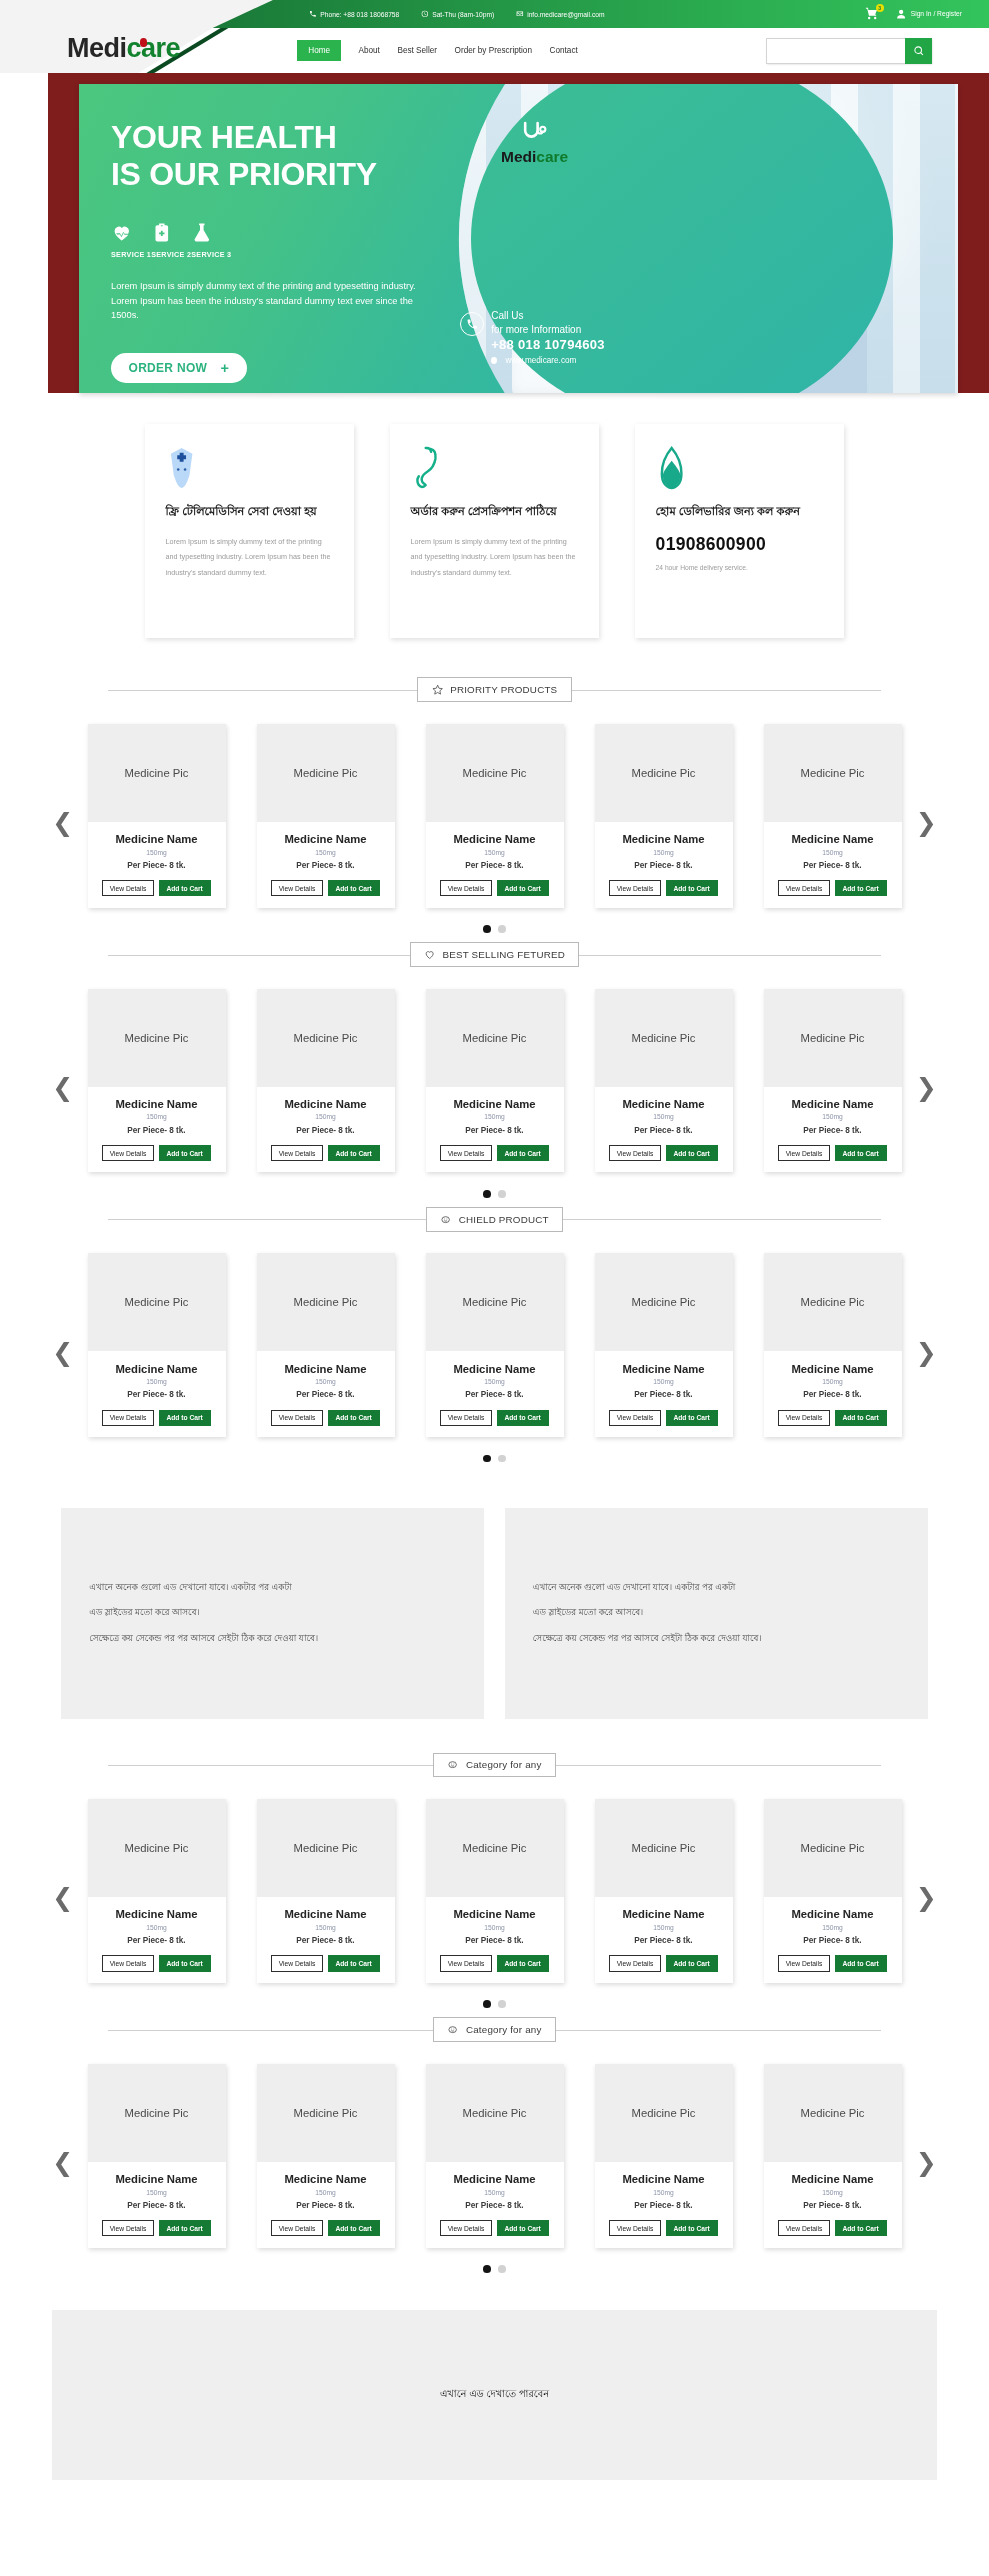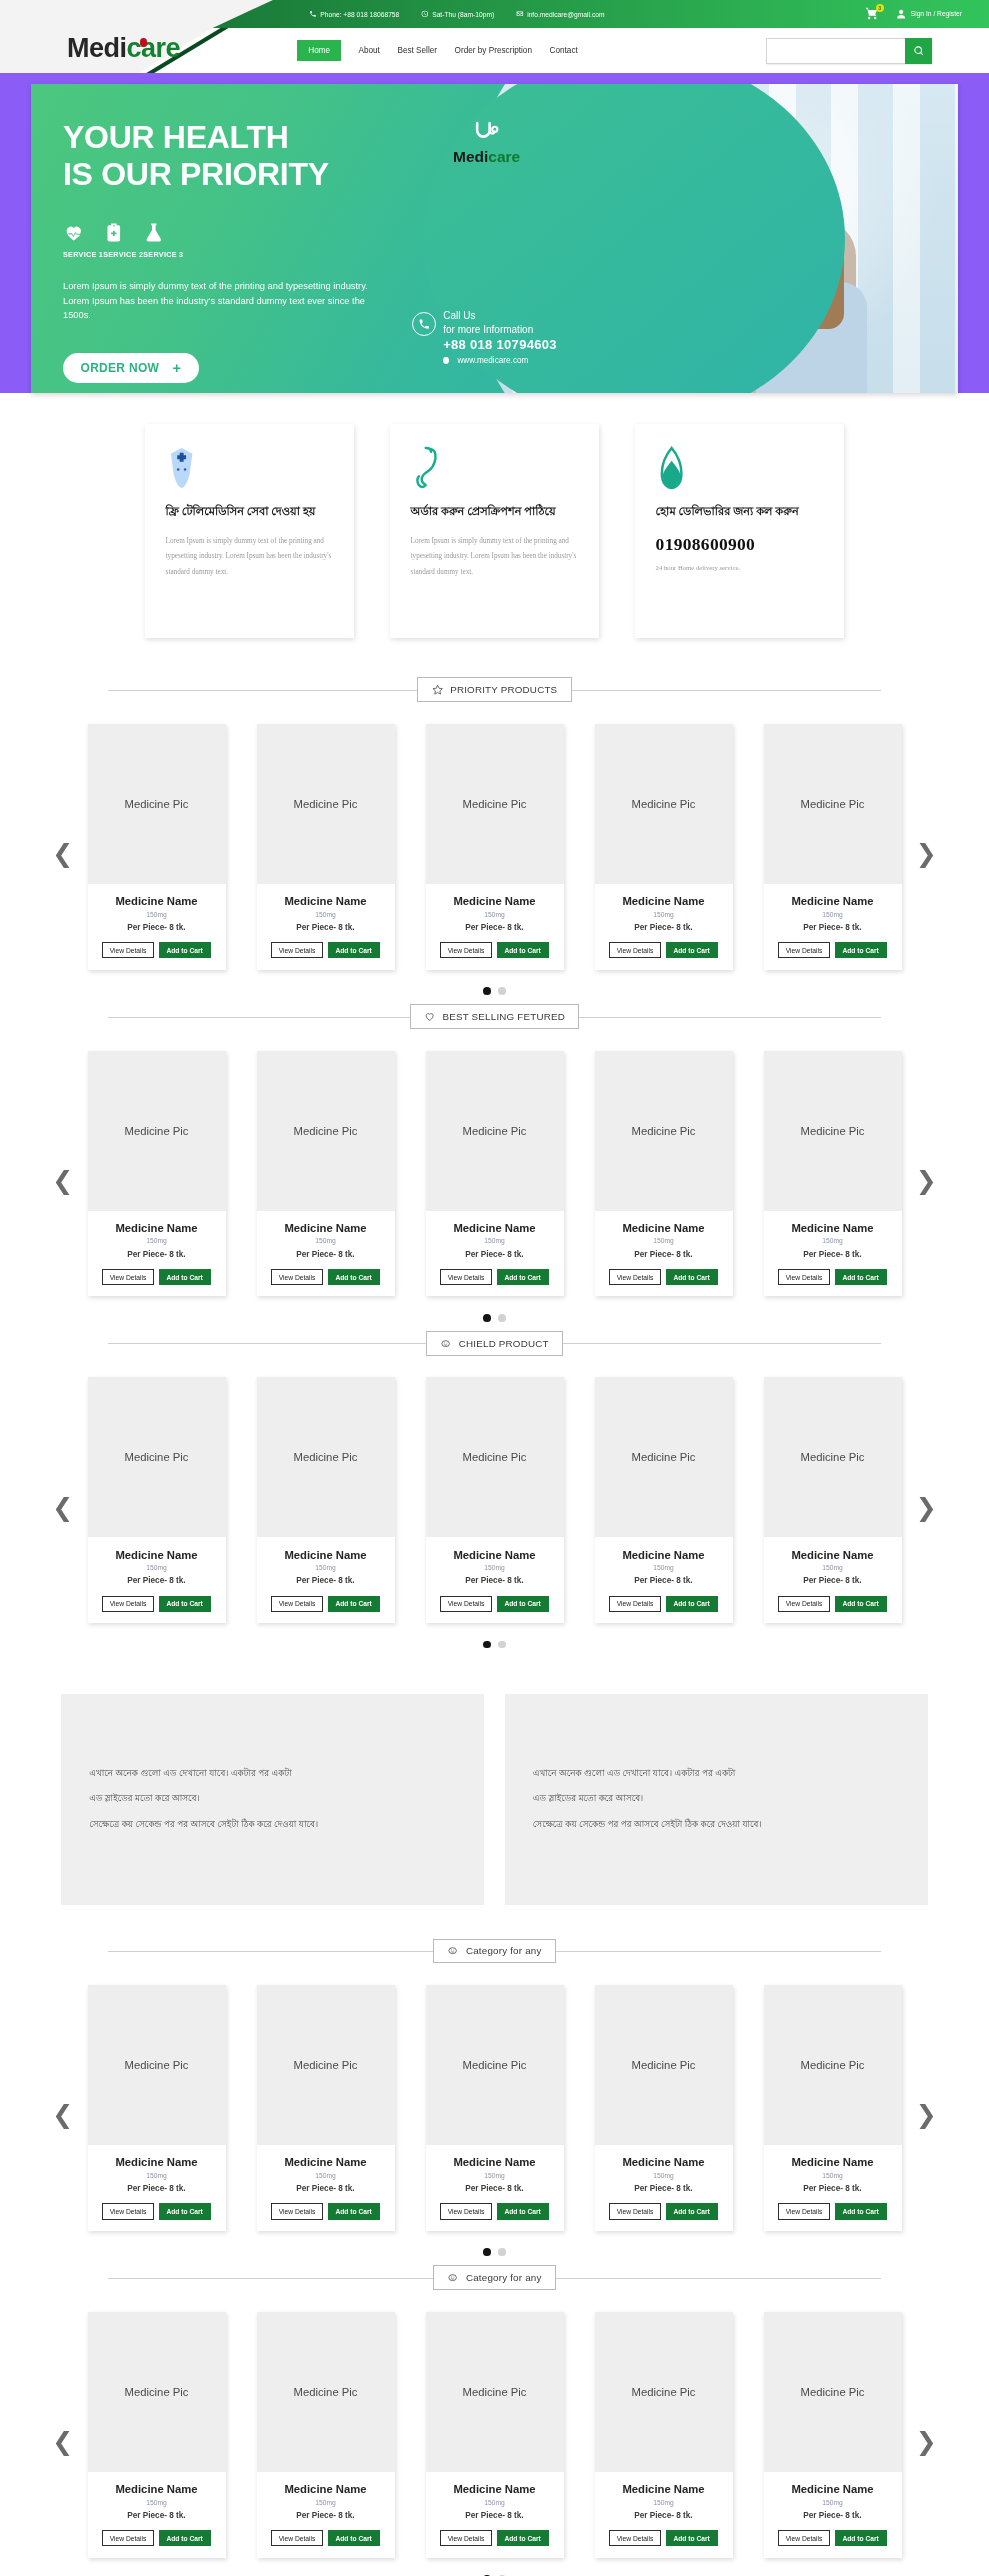--- a/index.html
+++ b/index.html
@@ -156,7 +156,7 @@
   .search-btn svg { width: 11.3px; height: 11.3px; fill: none; stroke: #fff; stroke-width: 2.2; }
 
   
-  .hero-pad { padding: 11.3px 31px 0 31px; background: #8b5cf6; }
+  .hero-pad { padding: 11.3px 31px 0 31px; background: #7f1d1d; margin-left: 48px; }
   .hero {
     position: relative;
     height: 309px;

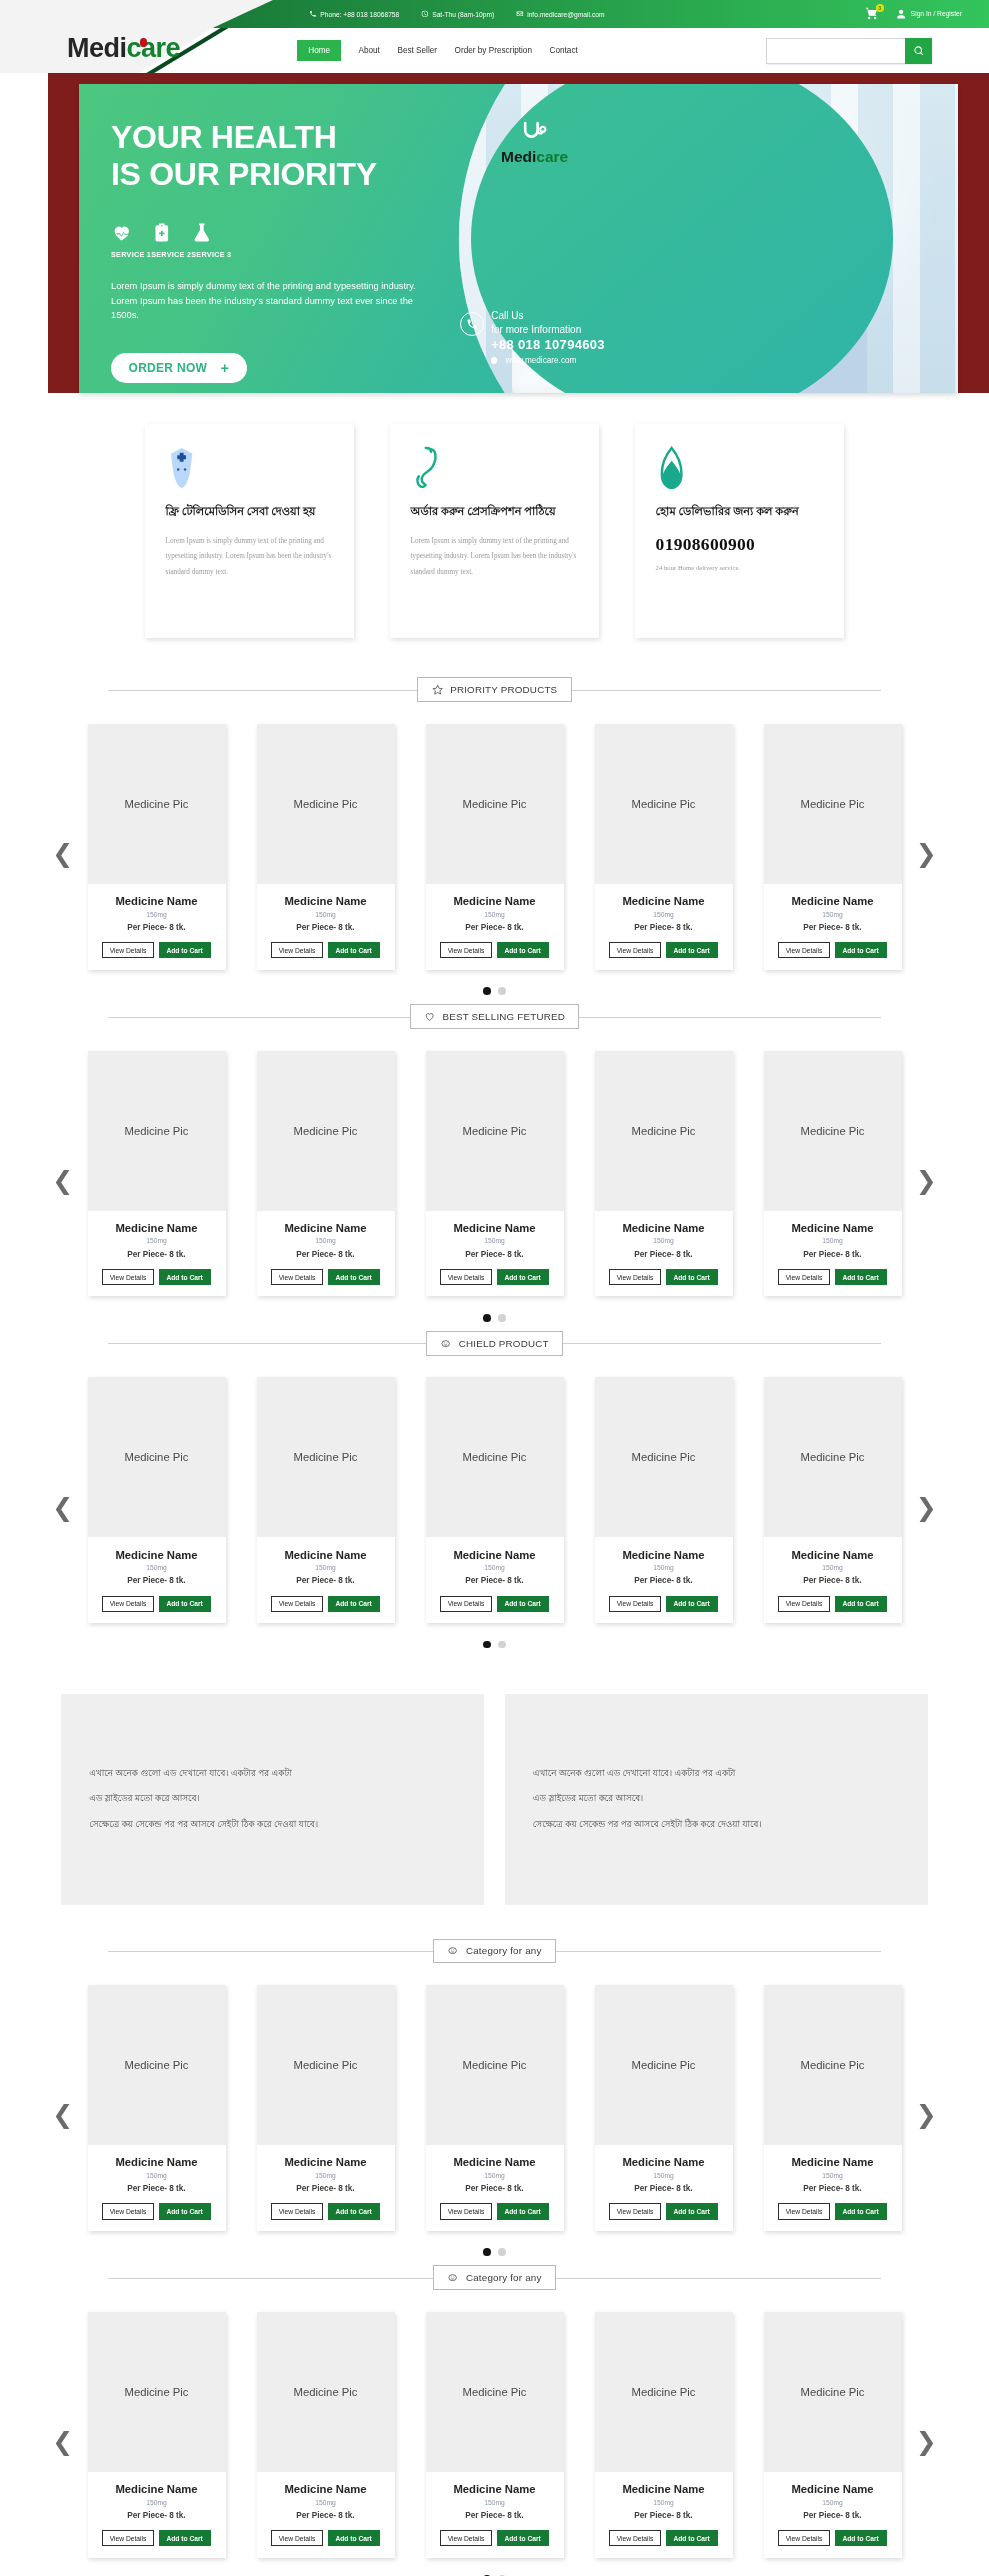--- a/index.html
+++ b/index.html
@@ -300,7 +300,6 @@
   .features {
     display: flex; justify-content: center; gap: 36px;
     padding: 31px 0 36px 0;
-    font-family: Liberation Serif, serif;
   }
   .fcard {
     width: 209px; min-height: 214px;

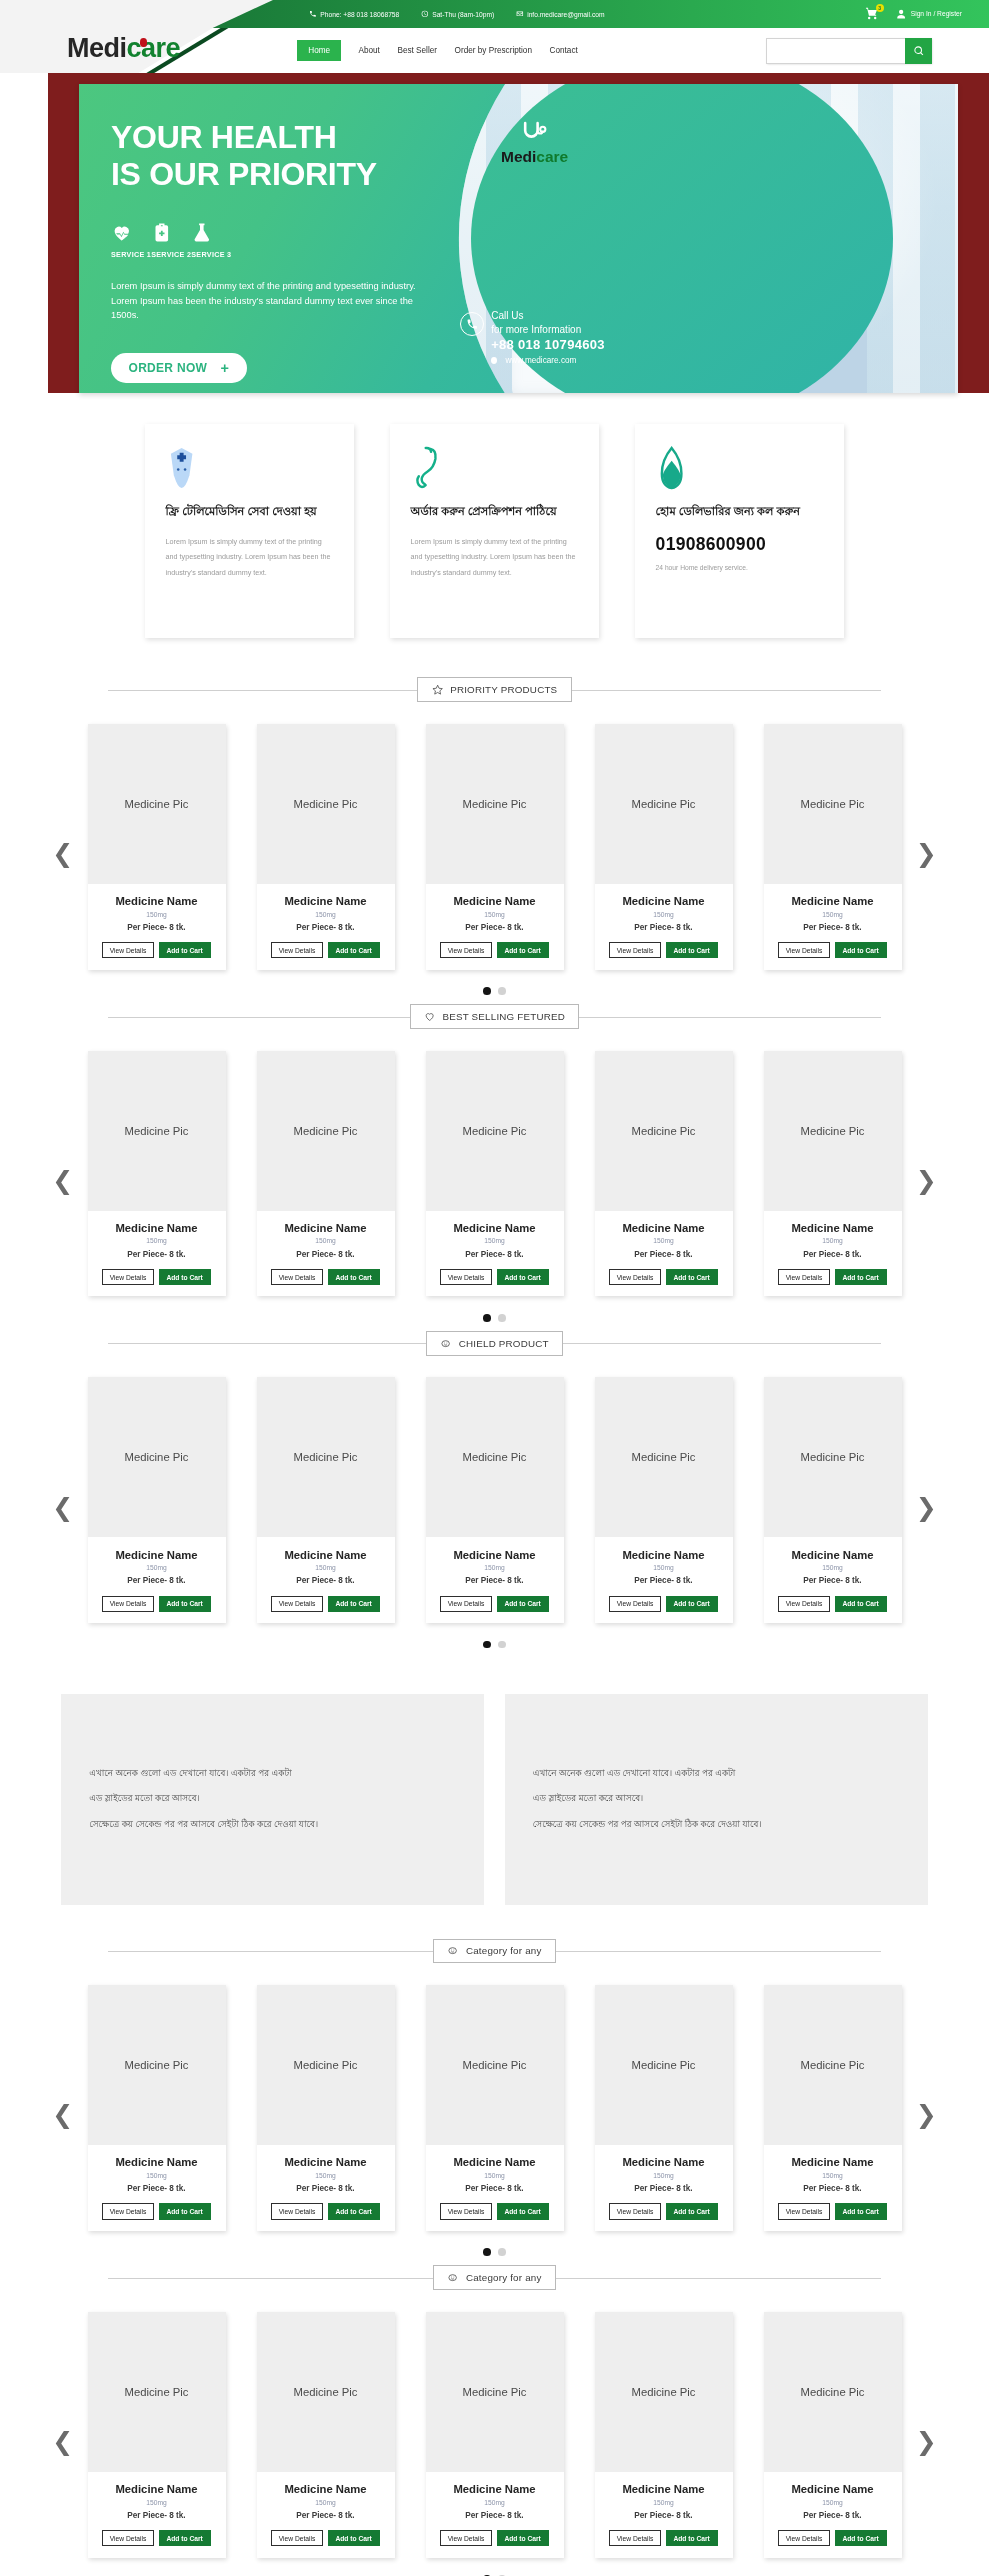--- a/index.html
+++ b/index.html
@@ -361,7 +361,7 @@
     padding-bottom: 11.3px;
   }
   .pcard .pic {
-    height: 160px; background: #eeeeee;
+    height: 98px; background: #eeeeee;
     display: flex; align-items: center; justify-content: center;
     font-size: 11.3px; color: #4a4a4a;
   }

